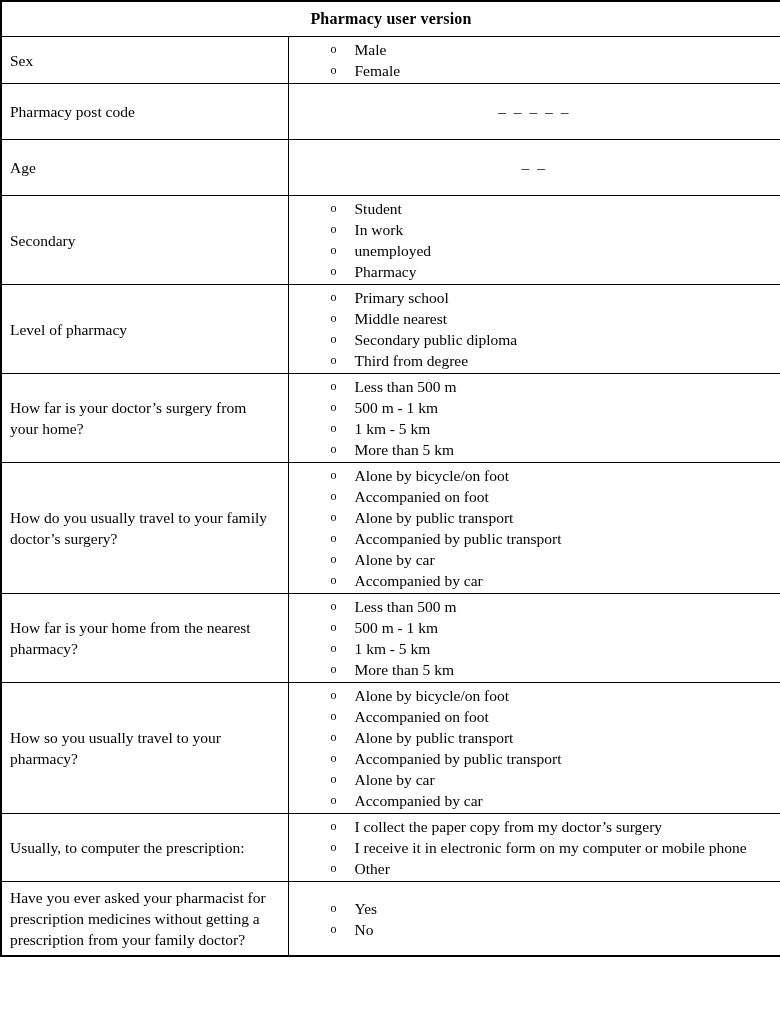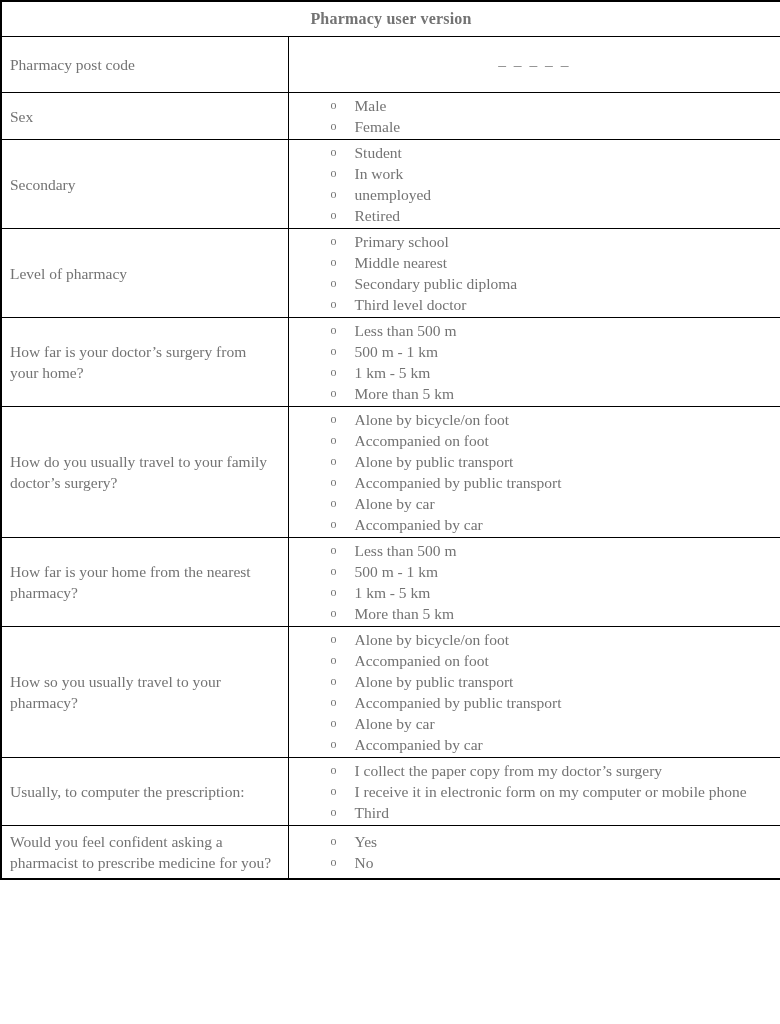--- a/index.html
+++ b/index.html
@@ -12,7 +12,7 @@
     min-height: 1024px;
     background: #ffffff;
     font-family: "Liberation Serif", serif;
-    color: #737373;
+    color: #000000;
     box-sizing: border-box;
   }
   table.qtable {

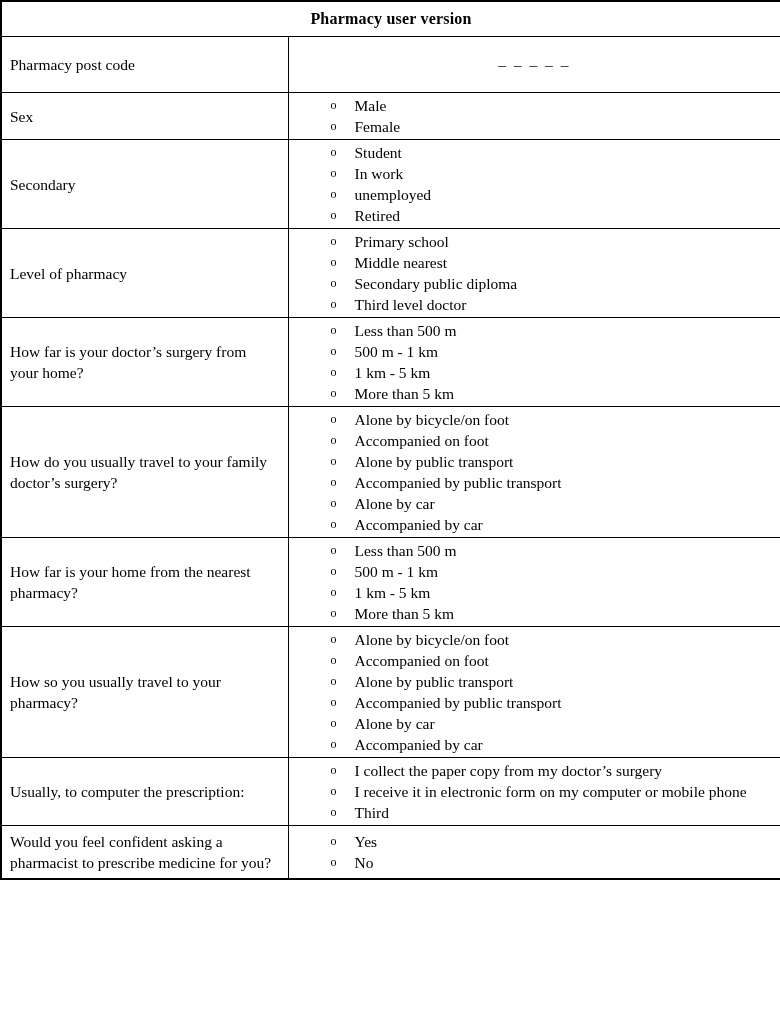--- a/index.html
+++ b/index.html
@@ -85,24 +85,24 @@
     </thead>
     <tbody id="rows">
         <tr>
+          <td class="label">Sex</td>
+          <td class="value">
+            <div class="options">
+              <div class="option">
+                <span class="marker">o</span>
+                <span class="opt-label">Male</span>
+              </div>
+              <div class="option">
+                <span class="marker">o</span>
+                <span class="opt-label">Female</span>
+              </div>
+            </div>
+          </td>
+        </tr>
+        <tr>
           <td class="label">Pharmacy post code</td>
           <td class="value">
             <div class="blank">– – – – –</div>
-          </td>
-        </tr>
-        <tr>
-          <td class="label">Sex</td>
-          <td class="value">
-            <div class="options">
-              <div class="option">
-                <span class="marker">o</span>
-                <span class="opt-label">Male</span>
-              </div>
-              <div class="option">
-                <span class="marker">o</span>
-                <span class="opt-label">Female</span>
-              </div>
-            </div>
           </td>
         </tr>
         <tr>

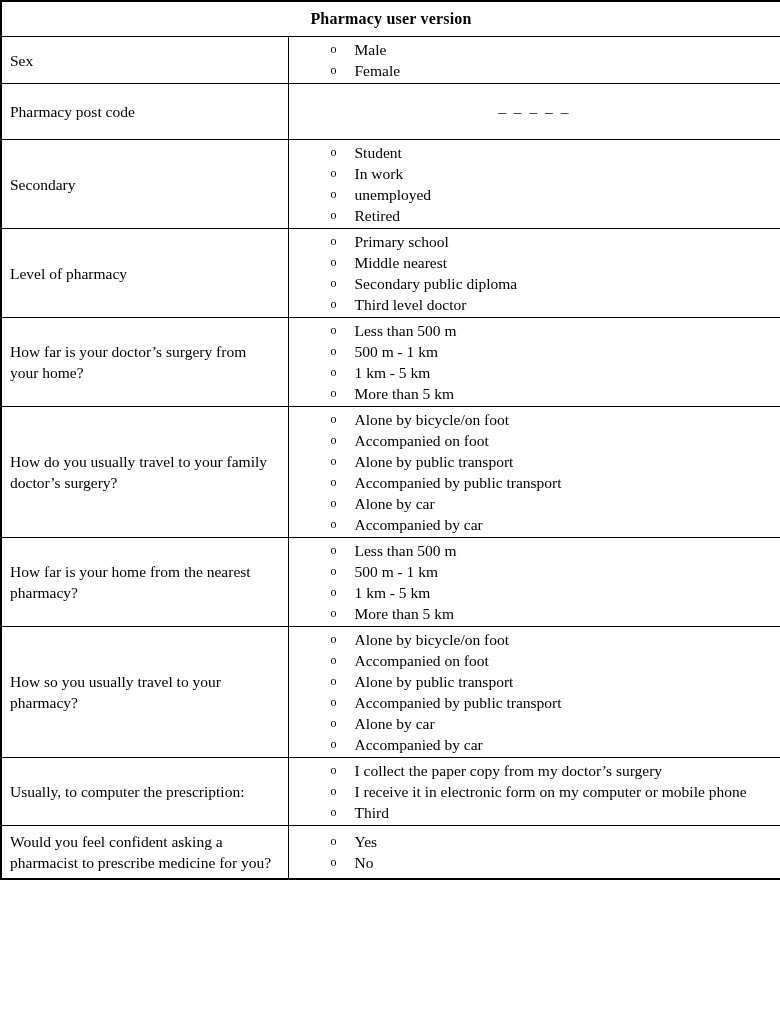--- a/index.html
+++ b/index.html
@@ -106,6 +106,12 @@
           </td>
         </tr>
         <tr>
+          <td class="label">Age</td>
+          <td class="value">
+            <div class="blank">– –</div>
+          </td>
+        </tr>
+        <tr>
           <td class="label">Secondary</td>
           <td class="value">
             <div class="options">

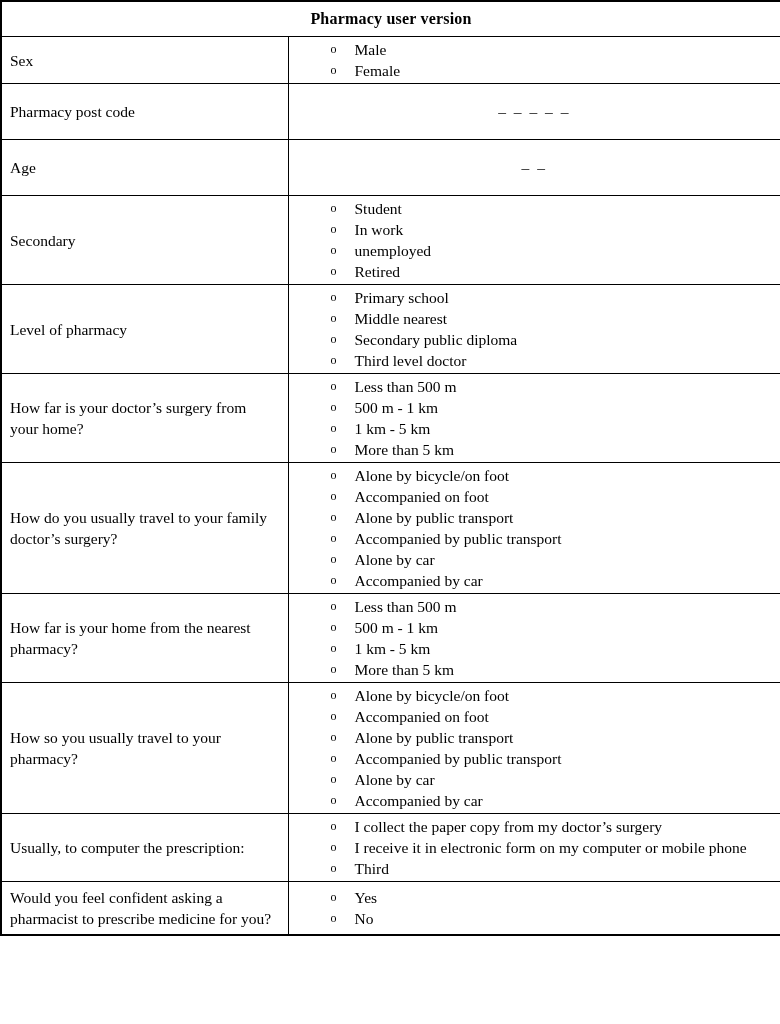--- a/index.html
+++ b/index.html
@@ -129,7 +129,7 @@
               </div>
               <div class="option">
                 <span class="marker">o</span>
-                <span class="opt-label">Retired</span>
+                <span class="opt-label">Pharmacy</span>
               </div>
             </div>
           </td>

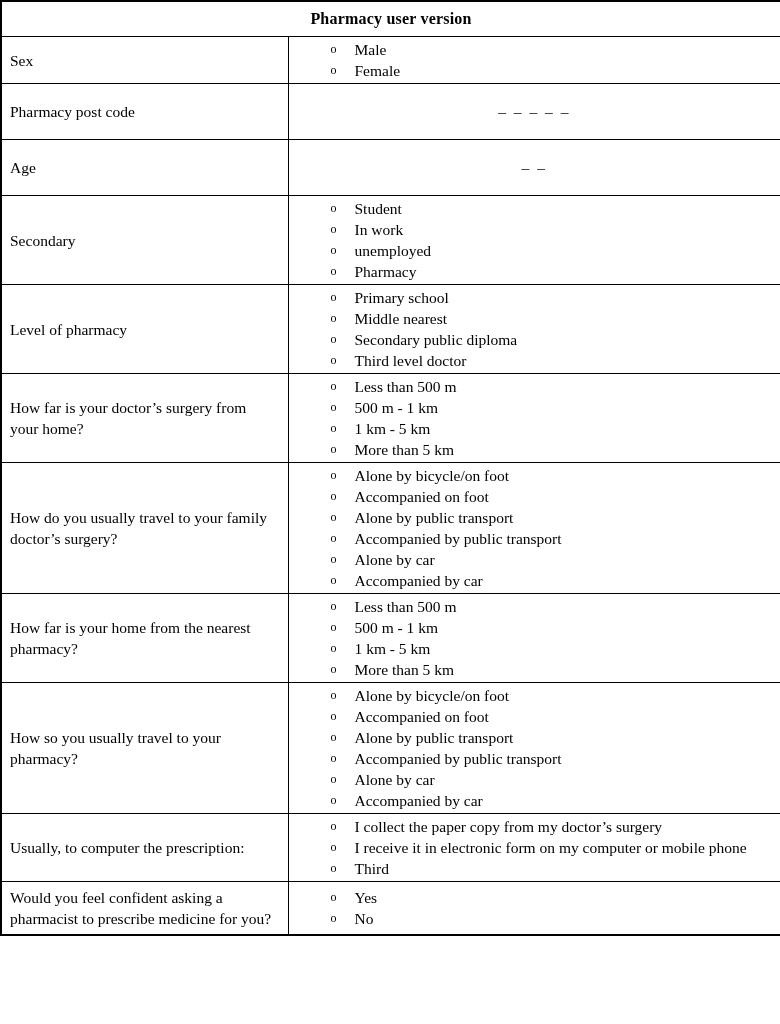--- a/index.html
+++ b/index.html
@@ -152,7 +152,7 @@
               </div>
               <div class="option">
                 <span class="marker">o</span>
-                <span class="opt-label">Third level doctor</span>
+                <span class="opt-label">Third from degree</span>
               </div>
             </div>
           </td>

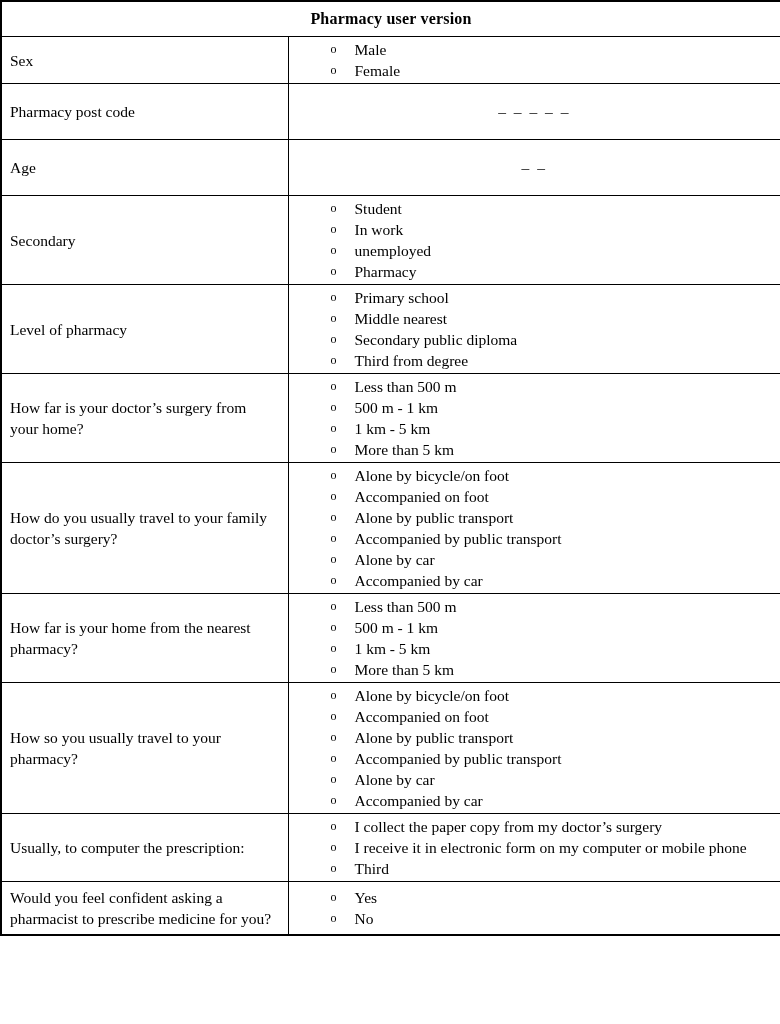--- a/index.html
+++ b/index.html
@@ -279,7 +279,7 @@
               </div>
               <div class="option">
                 <span class="marker">o</span>
-                <span class="opt-label">Third</span>
+                <span class="opt-label">Other</span>
               </div>
             </div>
           </td>

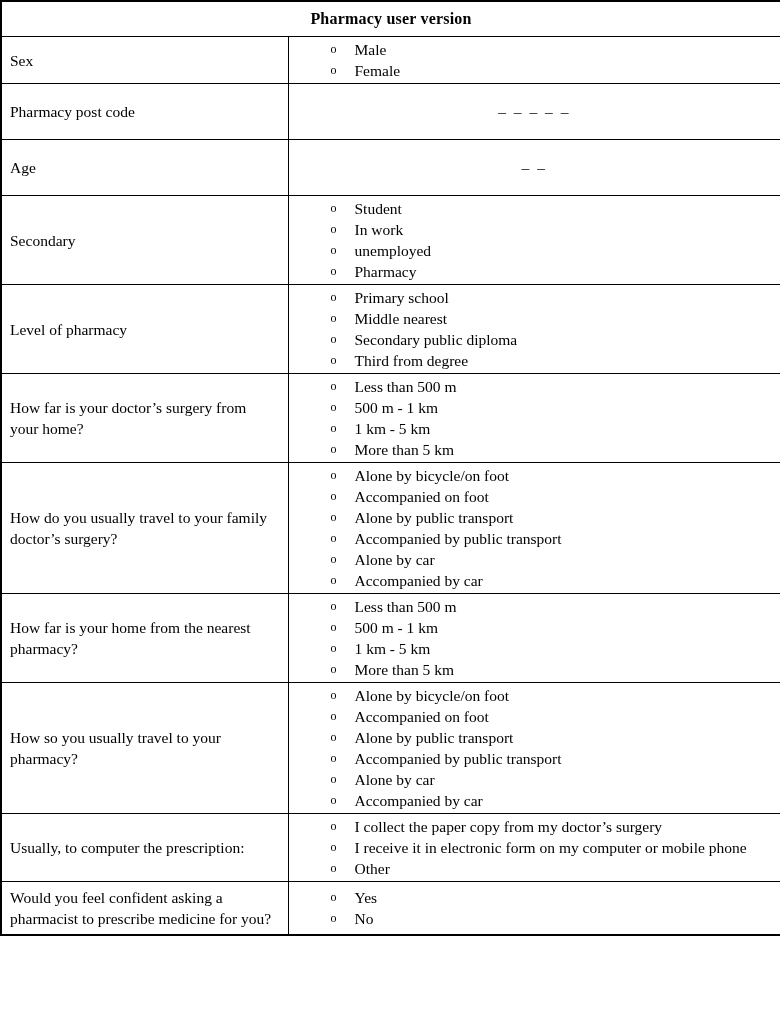--- a/index.html
+++ b/index.html
@@ -285,6 +285,21 @@
           </td>
         </tr>
         <tr>
+          <td class="label">Have you ever asked your pharmacist for prescription medicines without getting a prescription from your family doctor?</td>
+          <td class="value">
+            <div class="options">
+              <div class="option">
+                <span class="marker">o</span>
+                <span class="opt-label">Yes</span>
+              </div>
+              <div class="option">
+                <span class="marker">o</span>
+                <span class="opt-label">No</span>
+              </div>
+            </div>
+          </td>
+        </tr>
+        <tr>
           <td class="label">Would you feel confident asking a pharmacist to prescribe medicine for you?</td>
           <td class="value">
             <div class="options">

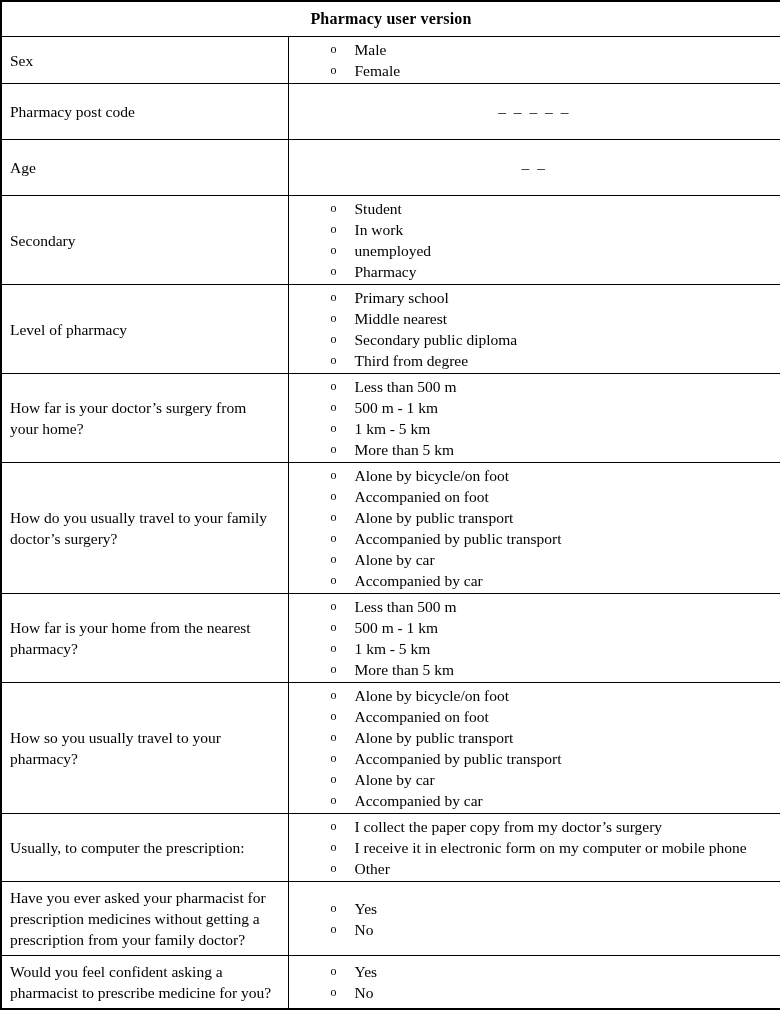--- a/index.html
+++ b/index.html
@@ -299,21 +299,6 @@
             </div>
           </td>
         </tr>
-        <tr>
-          <td class="label">Would you feel confident asking a pharmacist to prescribe medicine for you?</td>
-          <td class="value">
-            <div class="options">
-              <div class="option">
-                <span class="marker">o</span>
-                <span class="opt-label">Yes</span>
-              </div>
-              <div class="option">
-                <span class="marker">o</span>
-                <span class="opt-label">No</span>
-              </div>
-            </div>
-          </td>
-        </tr>
       </tbody>
   </table>
 </div>

